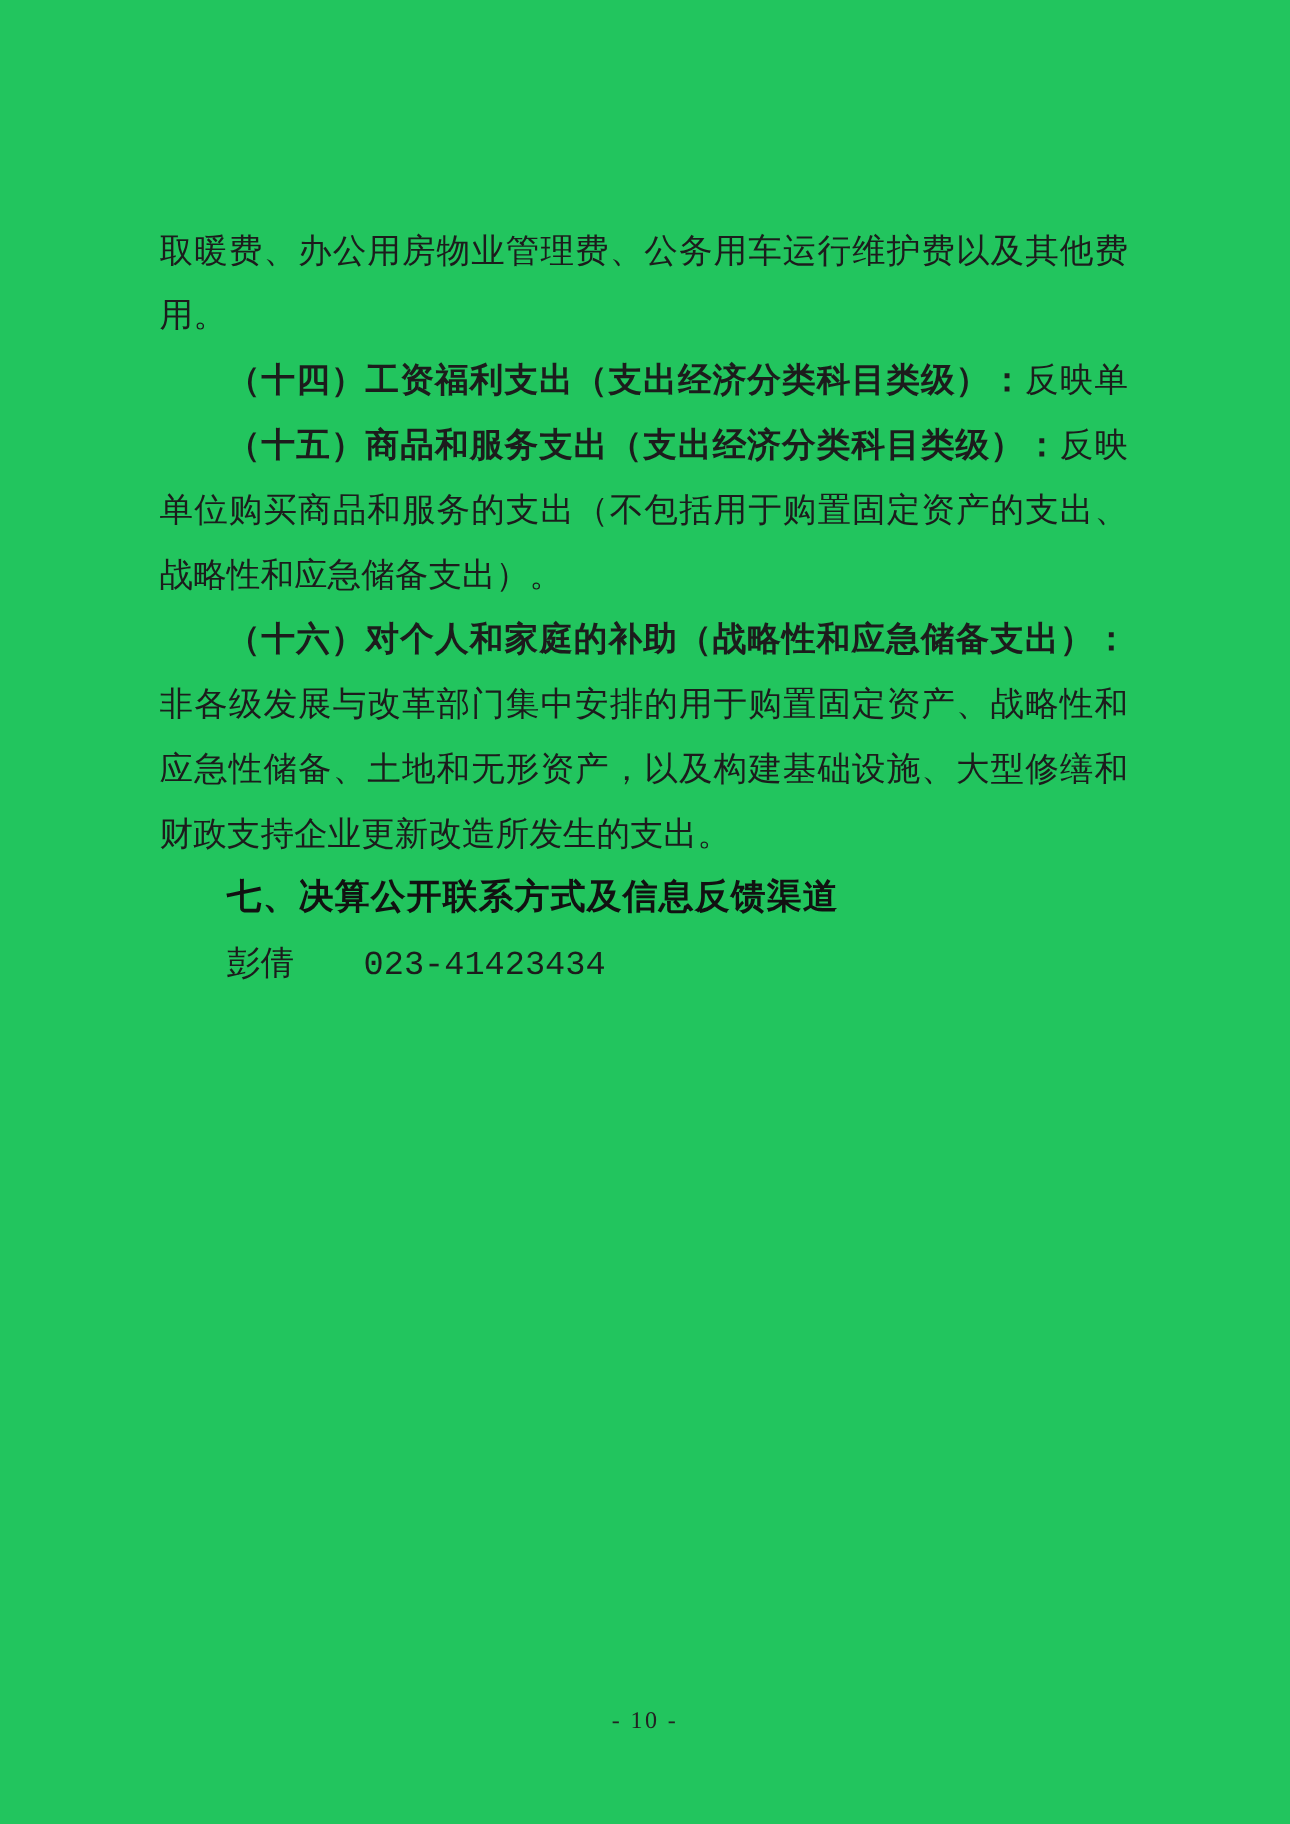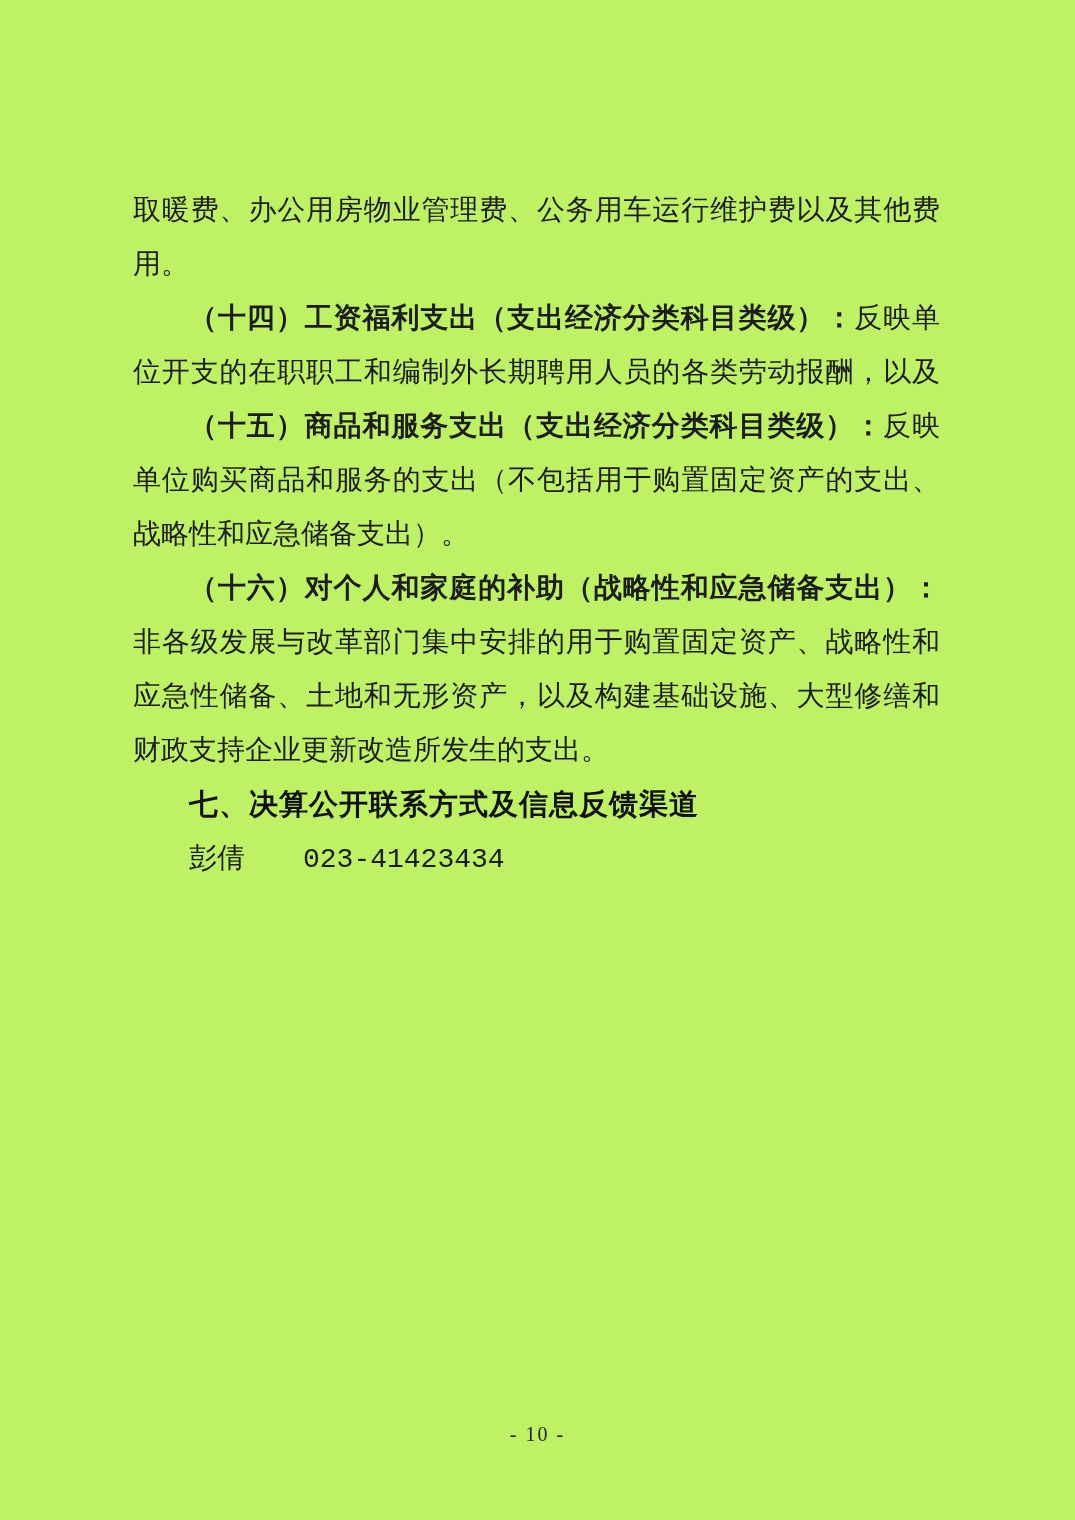--- a/index.html
+++ b/index.html
@@ -12,7 +12,7 @@
     position: relative;
     width: 1075px;
     height: 1520px;
-    background: #bef264;
+    background: #22c55e;
     overflow: hidden;
     font-family: "Liberation Serif", "DejaVu Serif", serif;
   }

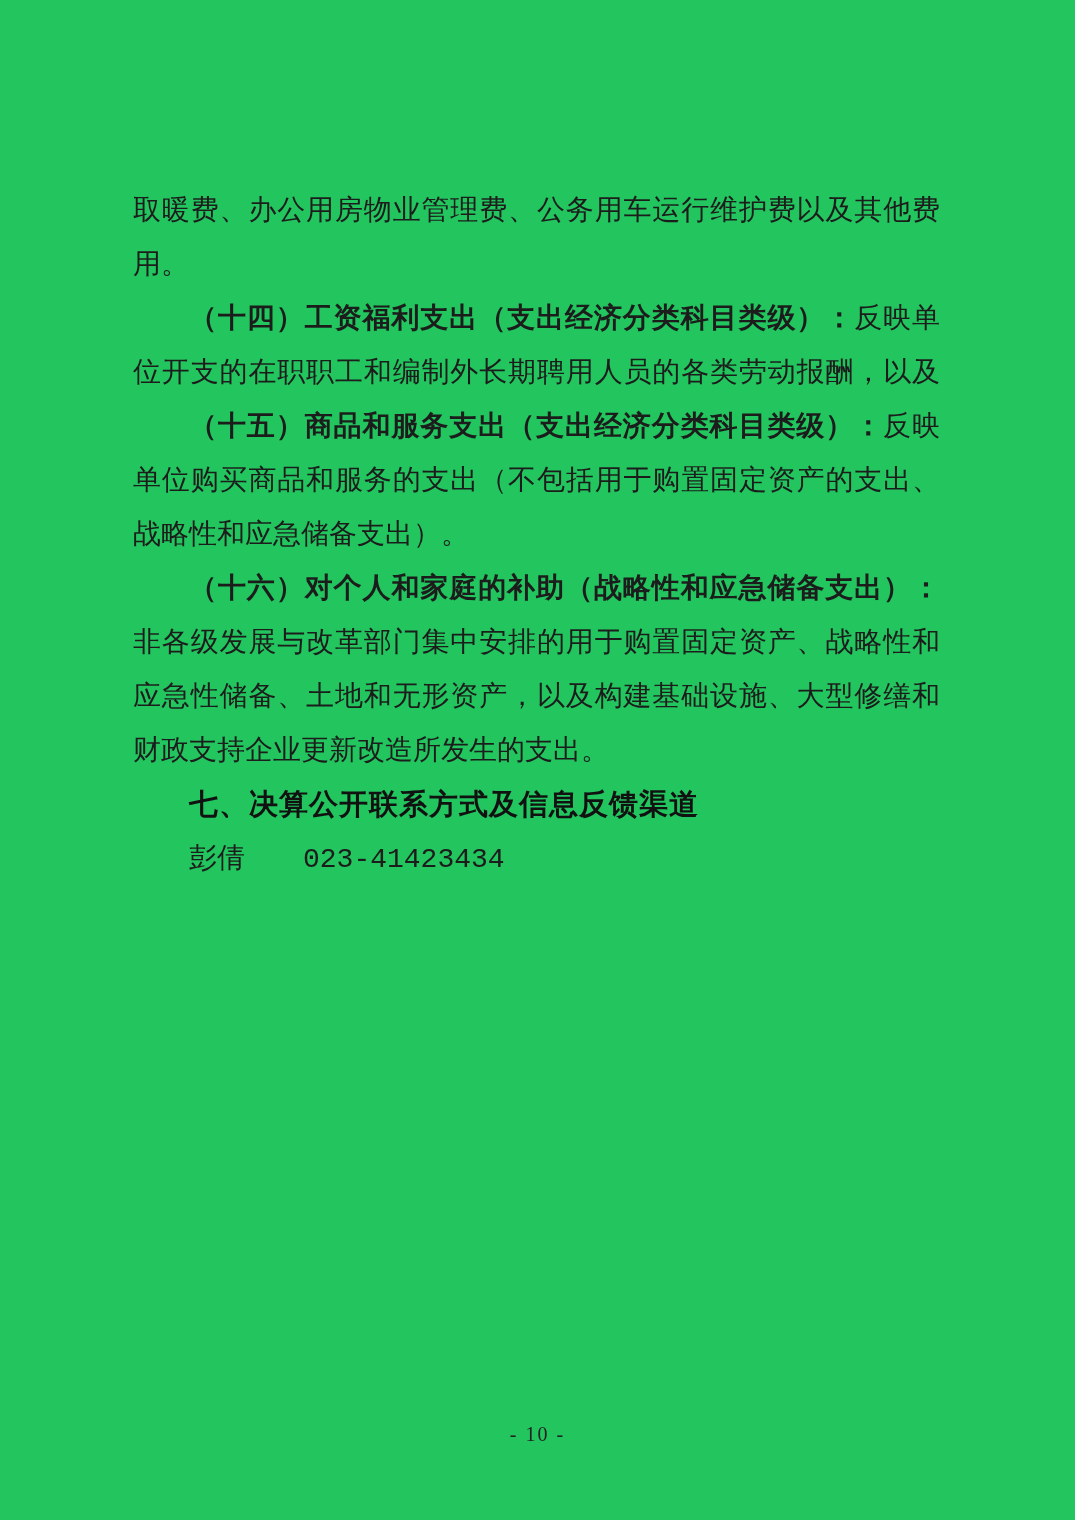--- a/index.html
+++ b/index.html
@@ -70,7 +70,6 @@
       <div class="line j"><span class="seg">取暖费、办公用房物业管理费、公务用车运行维护费以及其他费</span></div>
       <div class="line"><span class="seg">用。</span></div>
       <div class="line j indent"><span class="seg b">（十四）工资福利支出（支出经济分类科目类级）：</span><span class="seg">反映单</span></div>
-      <div class="line j"><span class="seg">位开支的在职职工和编制外长期聘用人员的各类劳动报酬，以及</span></div>
       <div class="line j indent"><span class="seg b">（十五）商品和服务支出（支出经济分类科目类级）：</span><span class="seg">反映</span></div>
       <div class="line j"><span class="seg">单位购买商品和服务的支出（不包括用于购置固定资产的支出、</span></div>
       <div class="line"><span class="seg">战略性和应急储备支出）。</span></div>

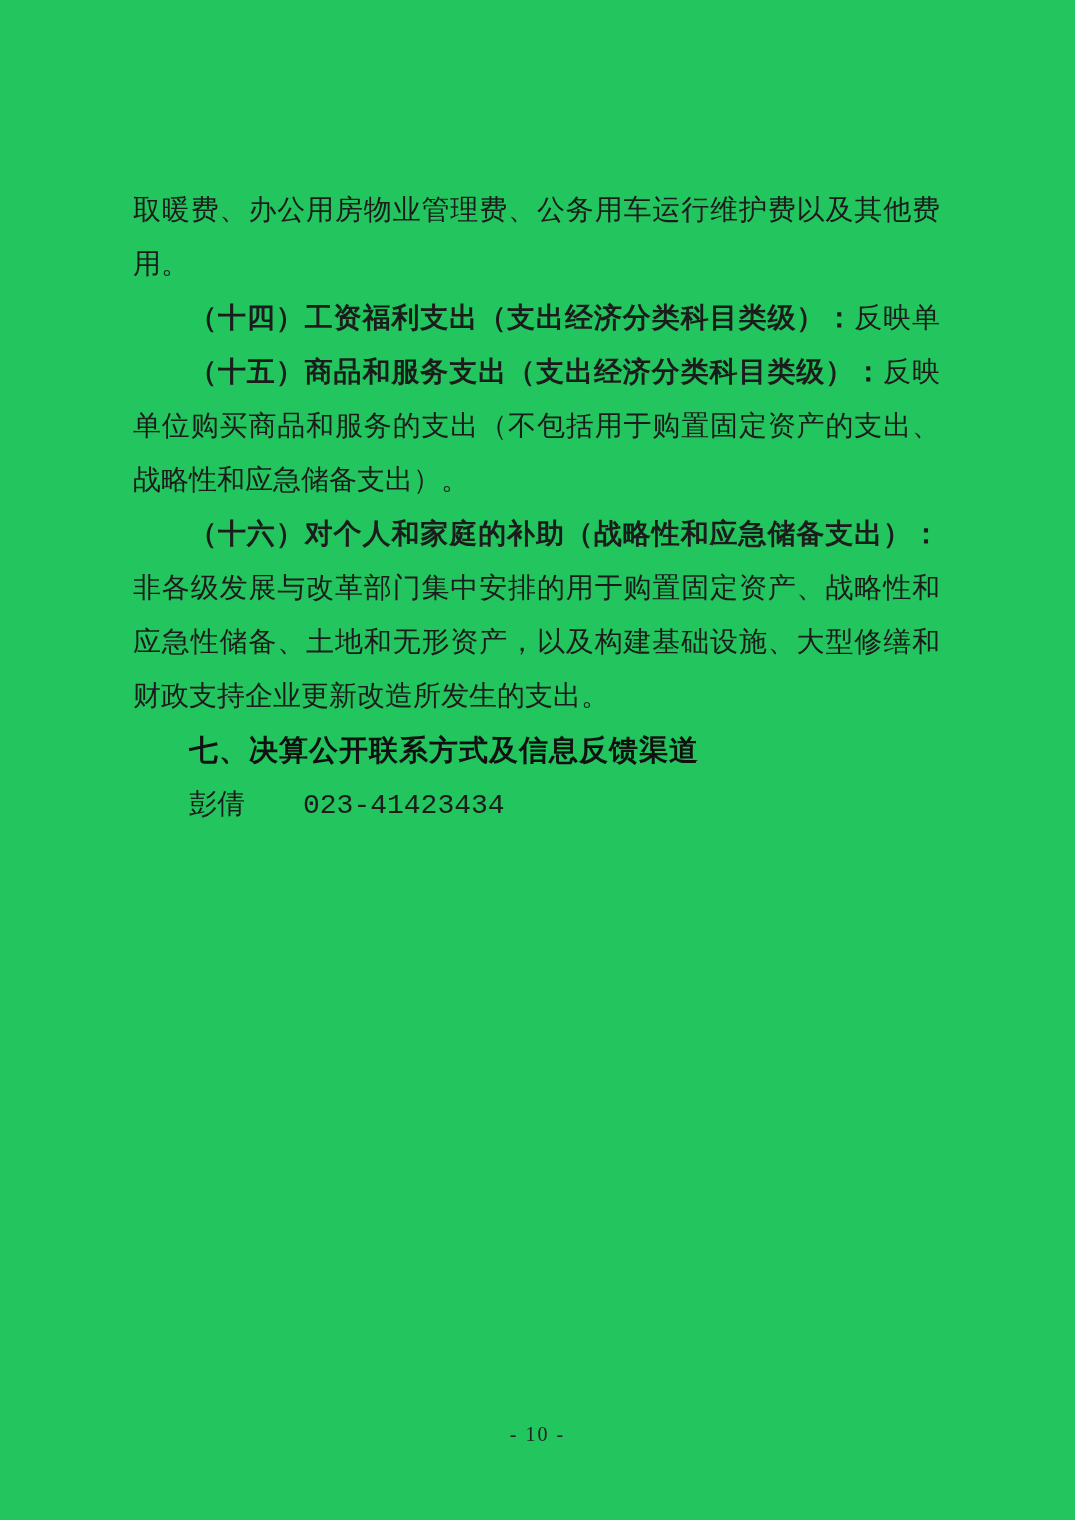--- a/index.html
+++ b/index.html
@@ -37,7 +37,7 @@
     text-indent: 56px;
   }
   .line.heading {
-    font-family: Liberation Sans, sans-serif;
+    font-family: Liberation Mono, monospace;
     font-weight: 700;
     font-size: 29px;
     color: #111111;

